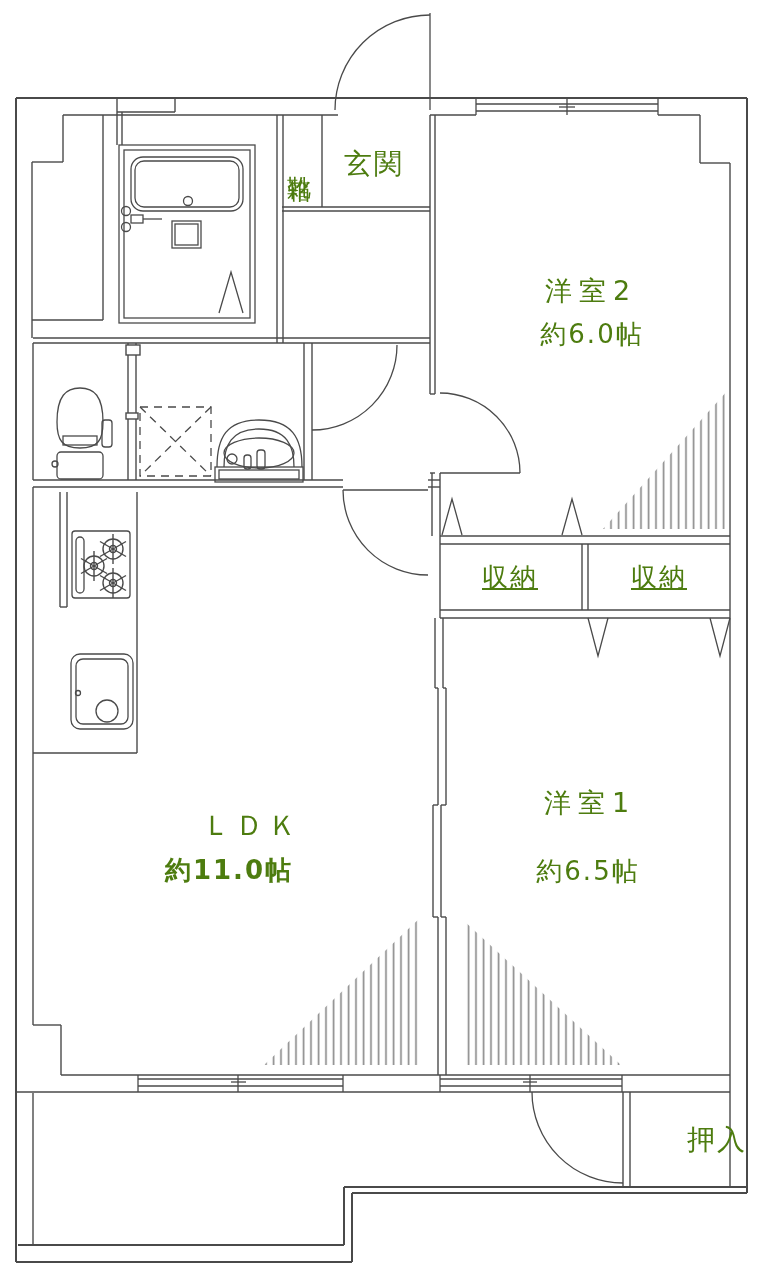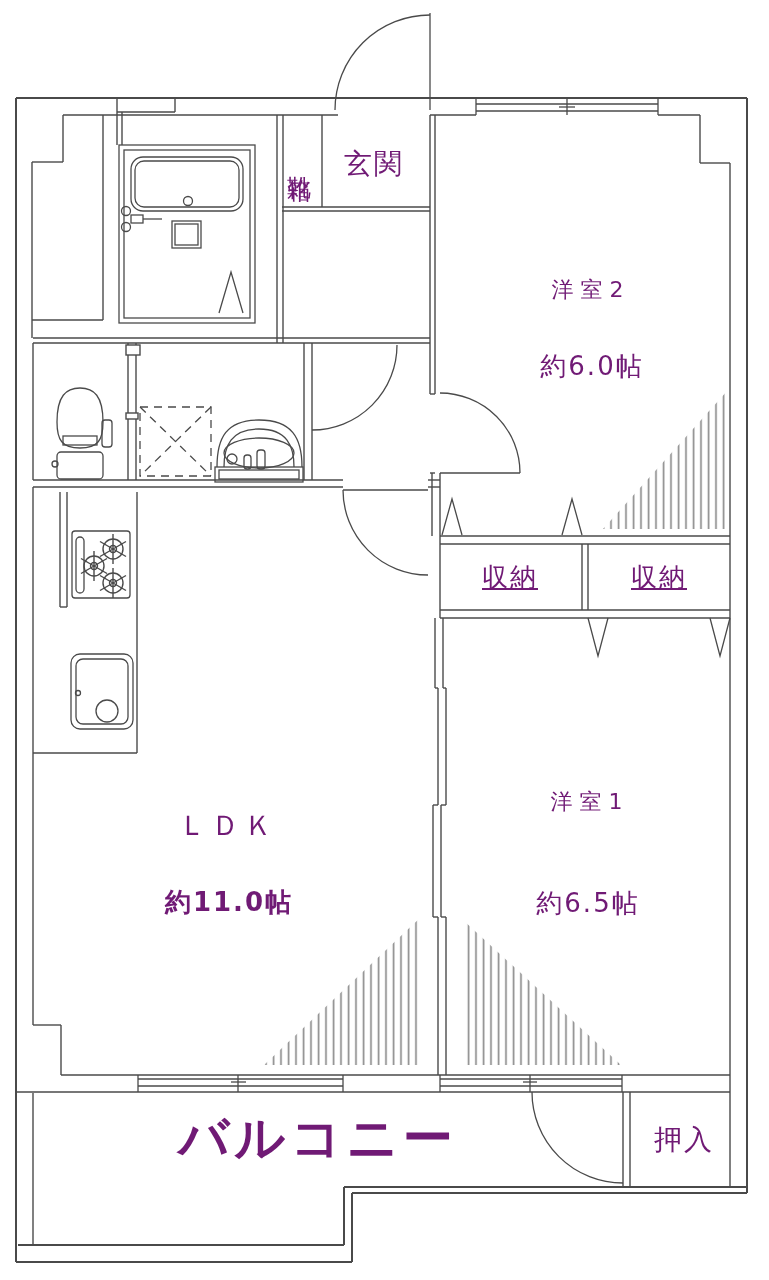--- a/index.html
+++ b/index.html
@@ -6,7 +6,7 @@
   #plan{position:relative;width:769px;height:1280px;background:#ffffff;overflow:hidden;
         font-family:"DejaVu Sans","Liberation Sans",sans-serif;}
   #plan svg{position:absolute;left:0;top:0;}
-  .lbl{position:absolute;transform:translate(-50%,-50%);color:#701a75;white-space:nowrap;
+  .lbl{position:absolute;transform:translate(-50%,-50%);color:#4d7c0f;white-space:nowrap;
        line-height:1;user-select:none;}
   .room-name{font-size:22px;letter-spacing:7px;}
   .room-size{font-size:26px;letter-spacing:2px;margin-top:32px;}

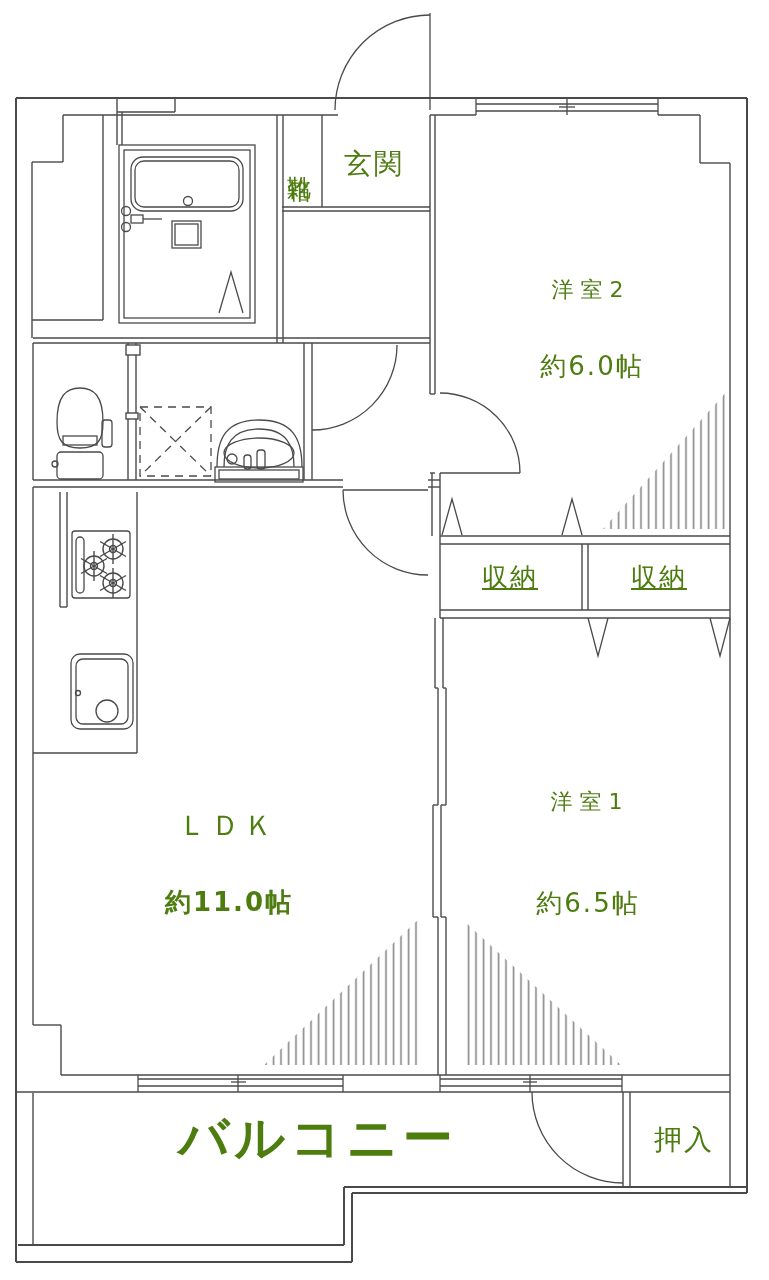--- a/index.html
+++ b/index.html
@@ -8,7 +8,7 @@
   #plan svg{position:absolute;left:0;top:0;}
   .lbl{position:absolute;transform:translate(-50%,-50%);color:#4d7c0f;white-space:nowrap;
        line-height:1;user-select:none;}
-  .room-name{font-size:22px;letter-spacing:7px;}
+  .room-name{font-size:27px;letter-spacing:7px;}
   .room-size{font-size:26px;letter-spacing:2px;margin-top:32px;}
   .lbl-genkan{font-size:28px;letter-spacing:2px;}
   .lbl-kutsubako{font-size:24px;writing-mode:vertical-rl;text-orientation:upright;letter-spacing:4px;}

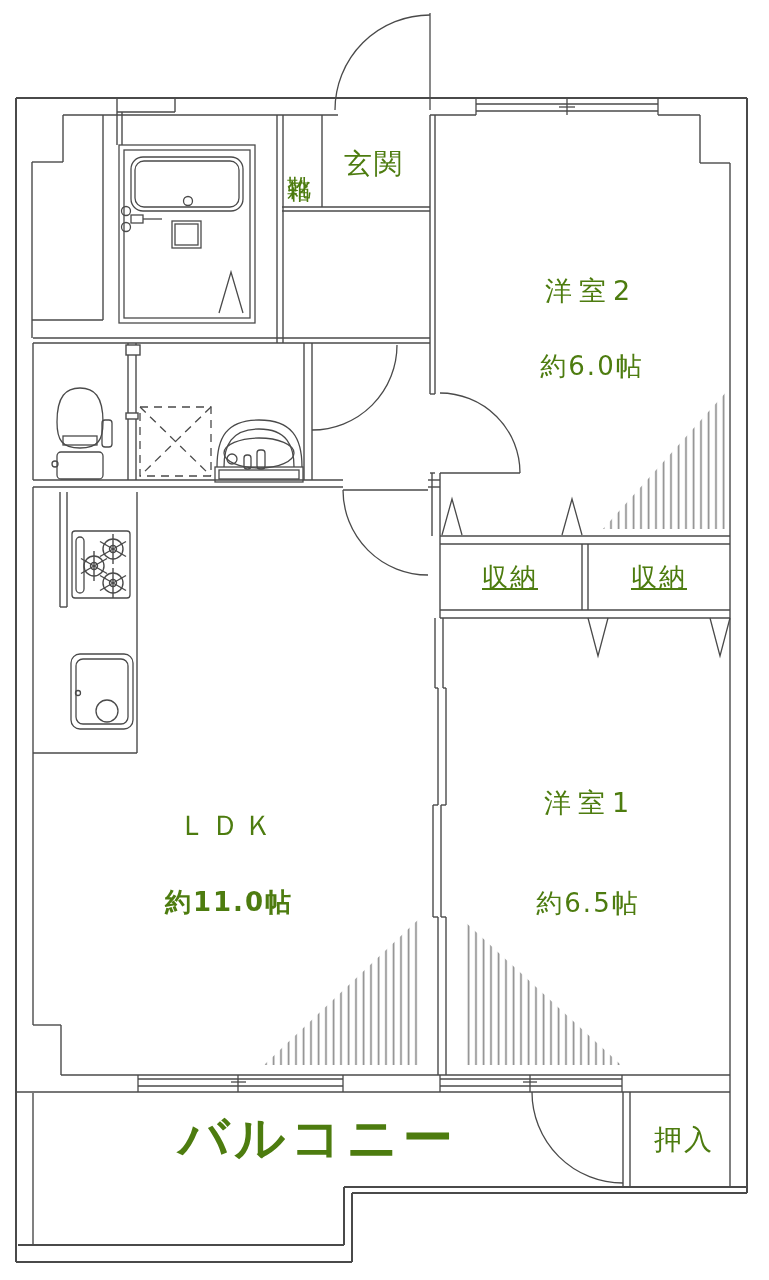--- a/index.html
+++ b/index.html
@@ -9,7 +9,7 @@
   .lbl{position:absolute;transform:translate(-50%,-50%);color:#4d7c0f;white-space:nowrap;
        line-height:1;user-select:none;}
   .room-name{font-size:27px;letter-spacing:7px;}
-  .room-size{font-size:26px;letter-spacing:2px;margin-top:32px;}
+  .room-size{font-size:26px;letter-spacing:2px;}
   .lbl-genkan{font-size:28px;letter-spacing:2px;}
   .lbl-kutsubako{font-size:24px;writing-mode:vertical-rl;text-orientation:upright;letter-spacing:4px;}
   .lbl-storage{font-size:26px;letter-spacing:2px;text-decoration:underline;}

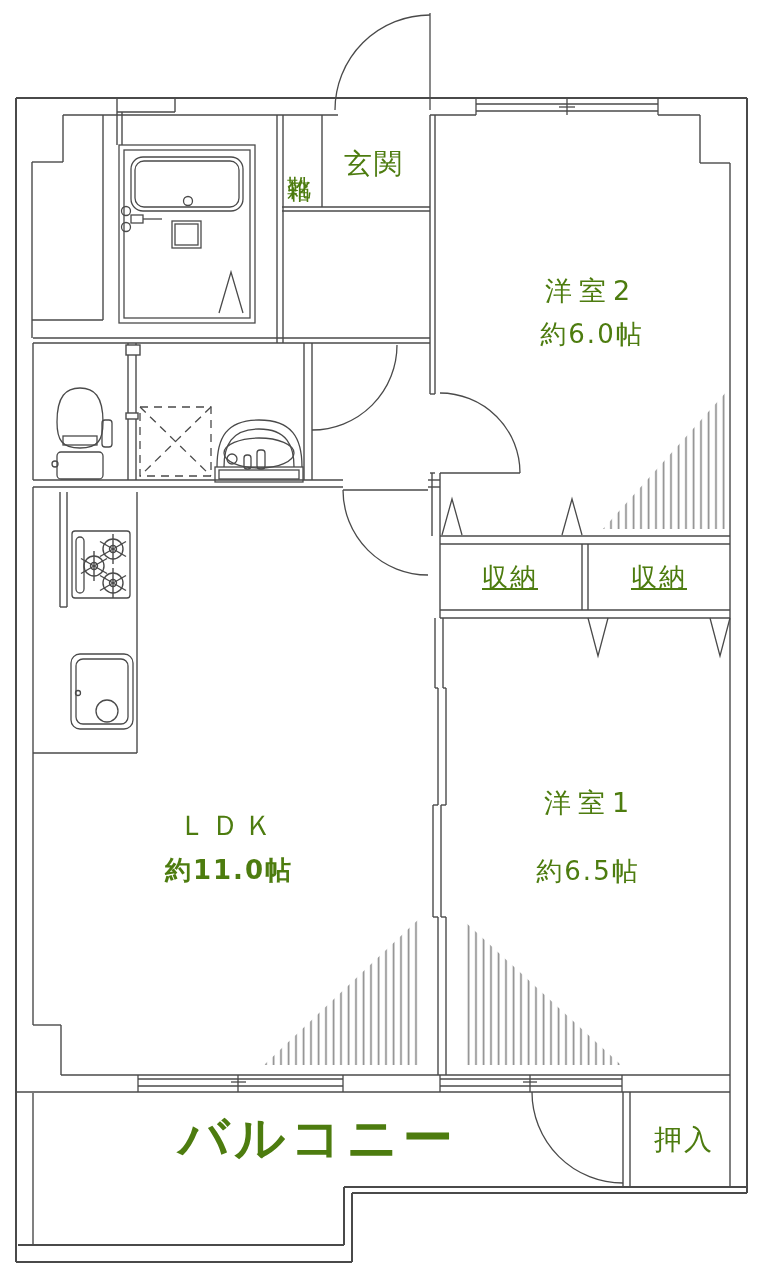--- a/index.html
+++ b/index.html
@@ -13,7 +13,7 @@
   .lbl-genkan{font-size:28px;letter-spacing:2px;}
   .lbl-kutsubako{font-size:24px;writing-mode:vertical-rl;text-orientation:upright;letter-spacing:4px;}
   .lbl-storage{font-size:26px;letter-spacing:2px;text-decoration:underline;}
-  .lbl-ldk{font-size:28px;letter-spacing:5px;}
+  .lbl-ldk{font-size:28px;letter-spacing:5px;margin-left:24px;}
   .lbl-balcony{font-size:50px;font-weight:600;letter-spacing:5px;}
   .lbl-oshiire{font-size:28px;letter-spacing:2px;}
 </style>

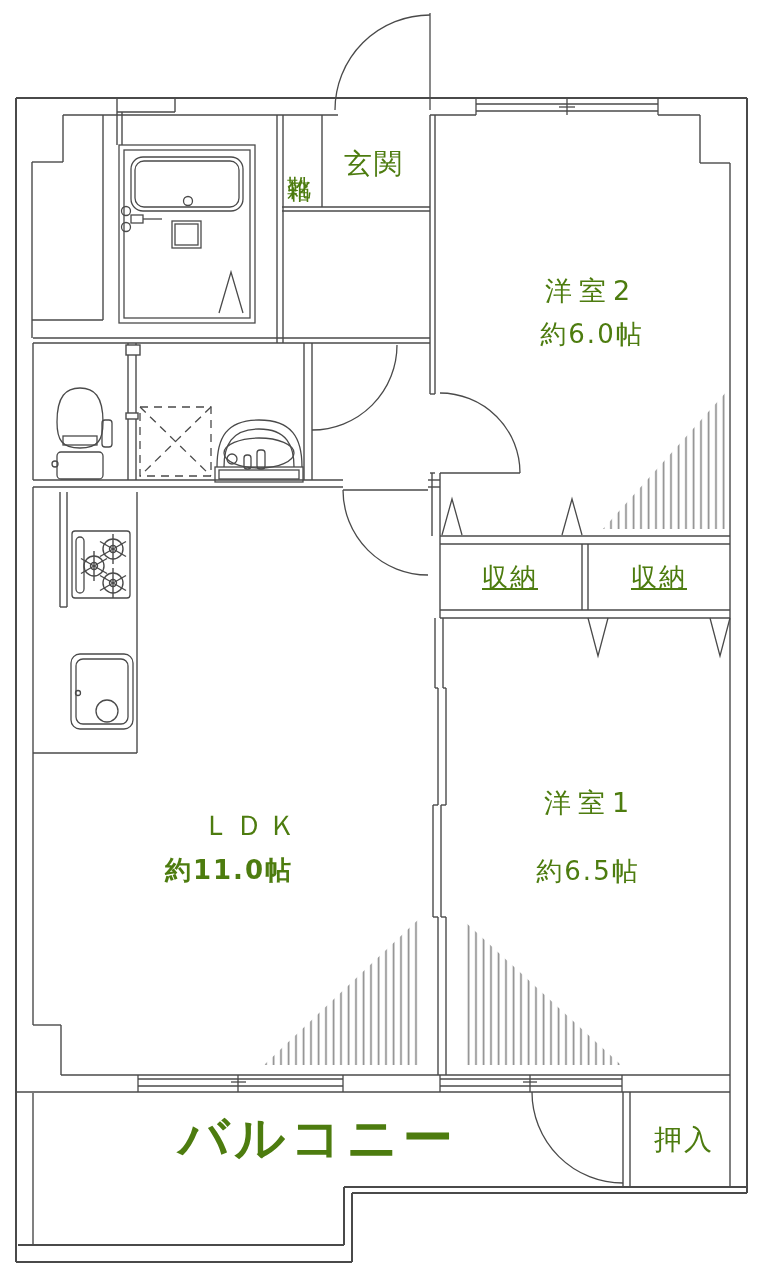--- a/index.html
+++ b/index.html
@@ -278,7 +278,6 @@
   <div class="lbl room-size" style="left:229px;top:870px;font-weight:bold;">約11.0帖</div>
   <div class="lbl room-name" style="left:590px;top:802px;">洋室1</div>
   <div class="lbl room-size" style="left:588px;top:871px;">約6.5帖</div>
-  <div class="lbl lbl-balcony" style="left:318px;top:1138px;">バルコニー</div>
   <div class="lbl lbl-oshiire" style="left:684px;top:1140px;">押入</div>
 </div>
 

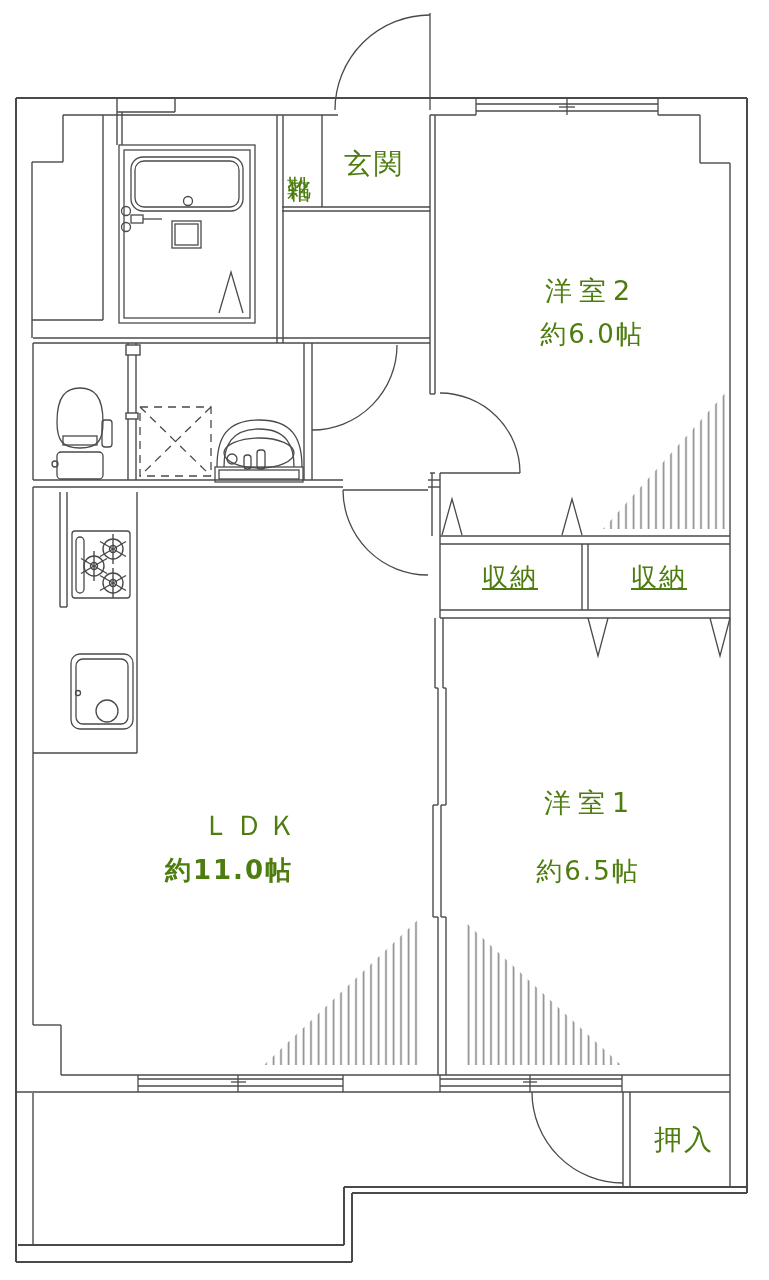--- a/index.html
+++ b/index.html
@@ -15,7 +15,7 @@
   .lbl-storage{font-size:26px;letter-spacing:2px;text-decoration:underline;}
   .lbl-ldk{font-size:28px;letter-spacing:5px;margin-left:24px;}
   .lbl-balcony{font-size:50px;font-weight:600;letter-spacing:5px;}
-  .lbl-oshiire{font-size:28px;letter-spacing:2px;}
+  .lbl-oshiire{font-size:28px;letter-spacing:2px;margin-left:33px;}
 </style>
 </head>
 <body>

